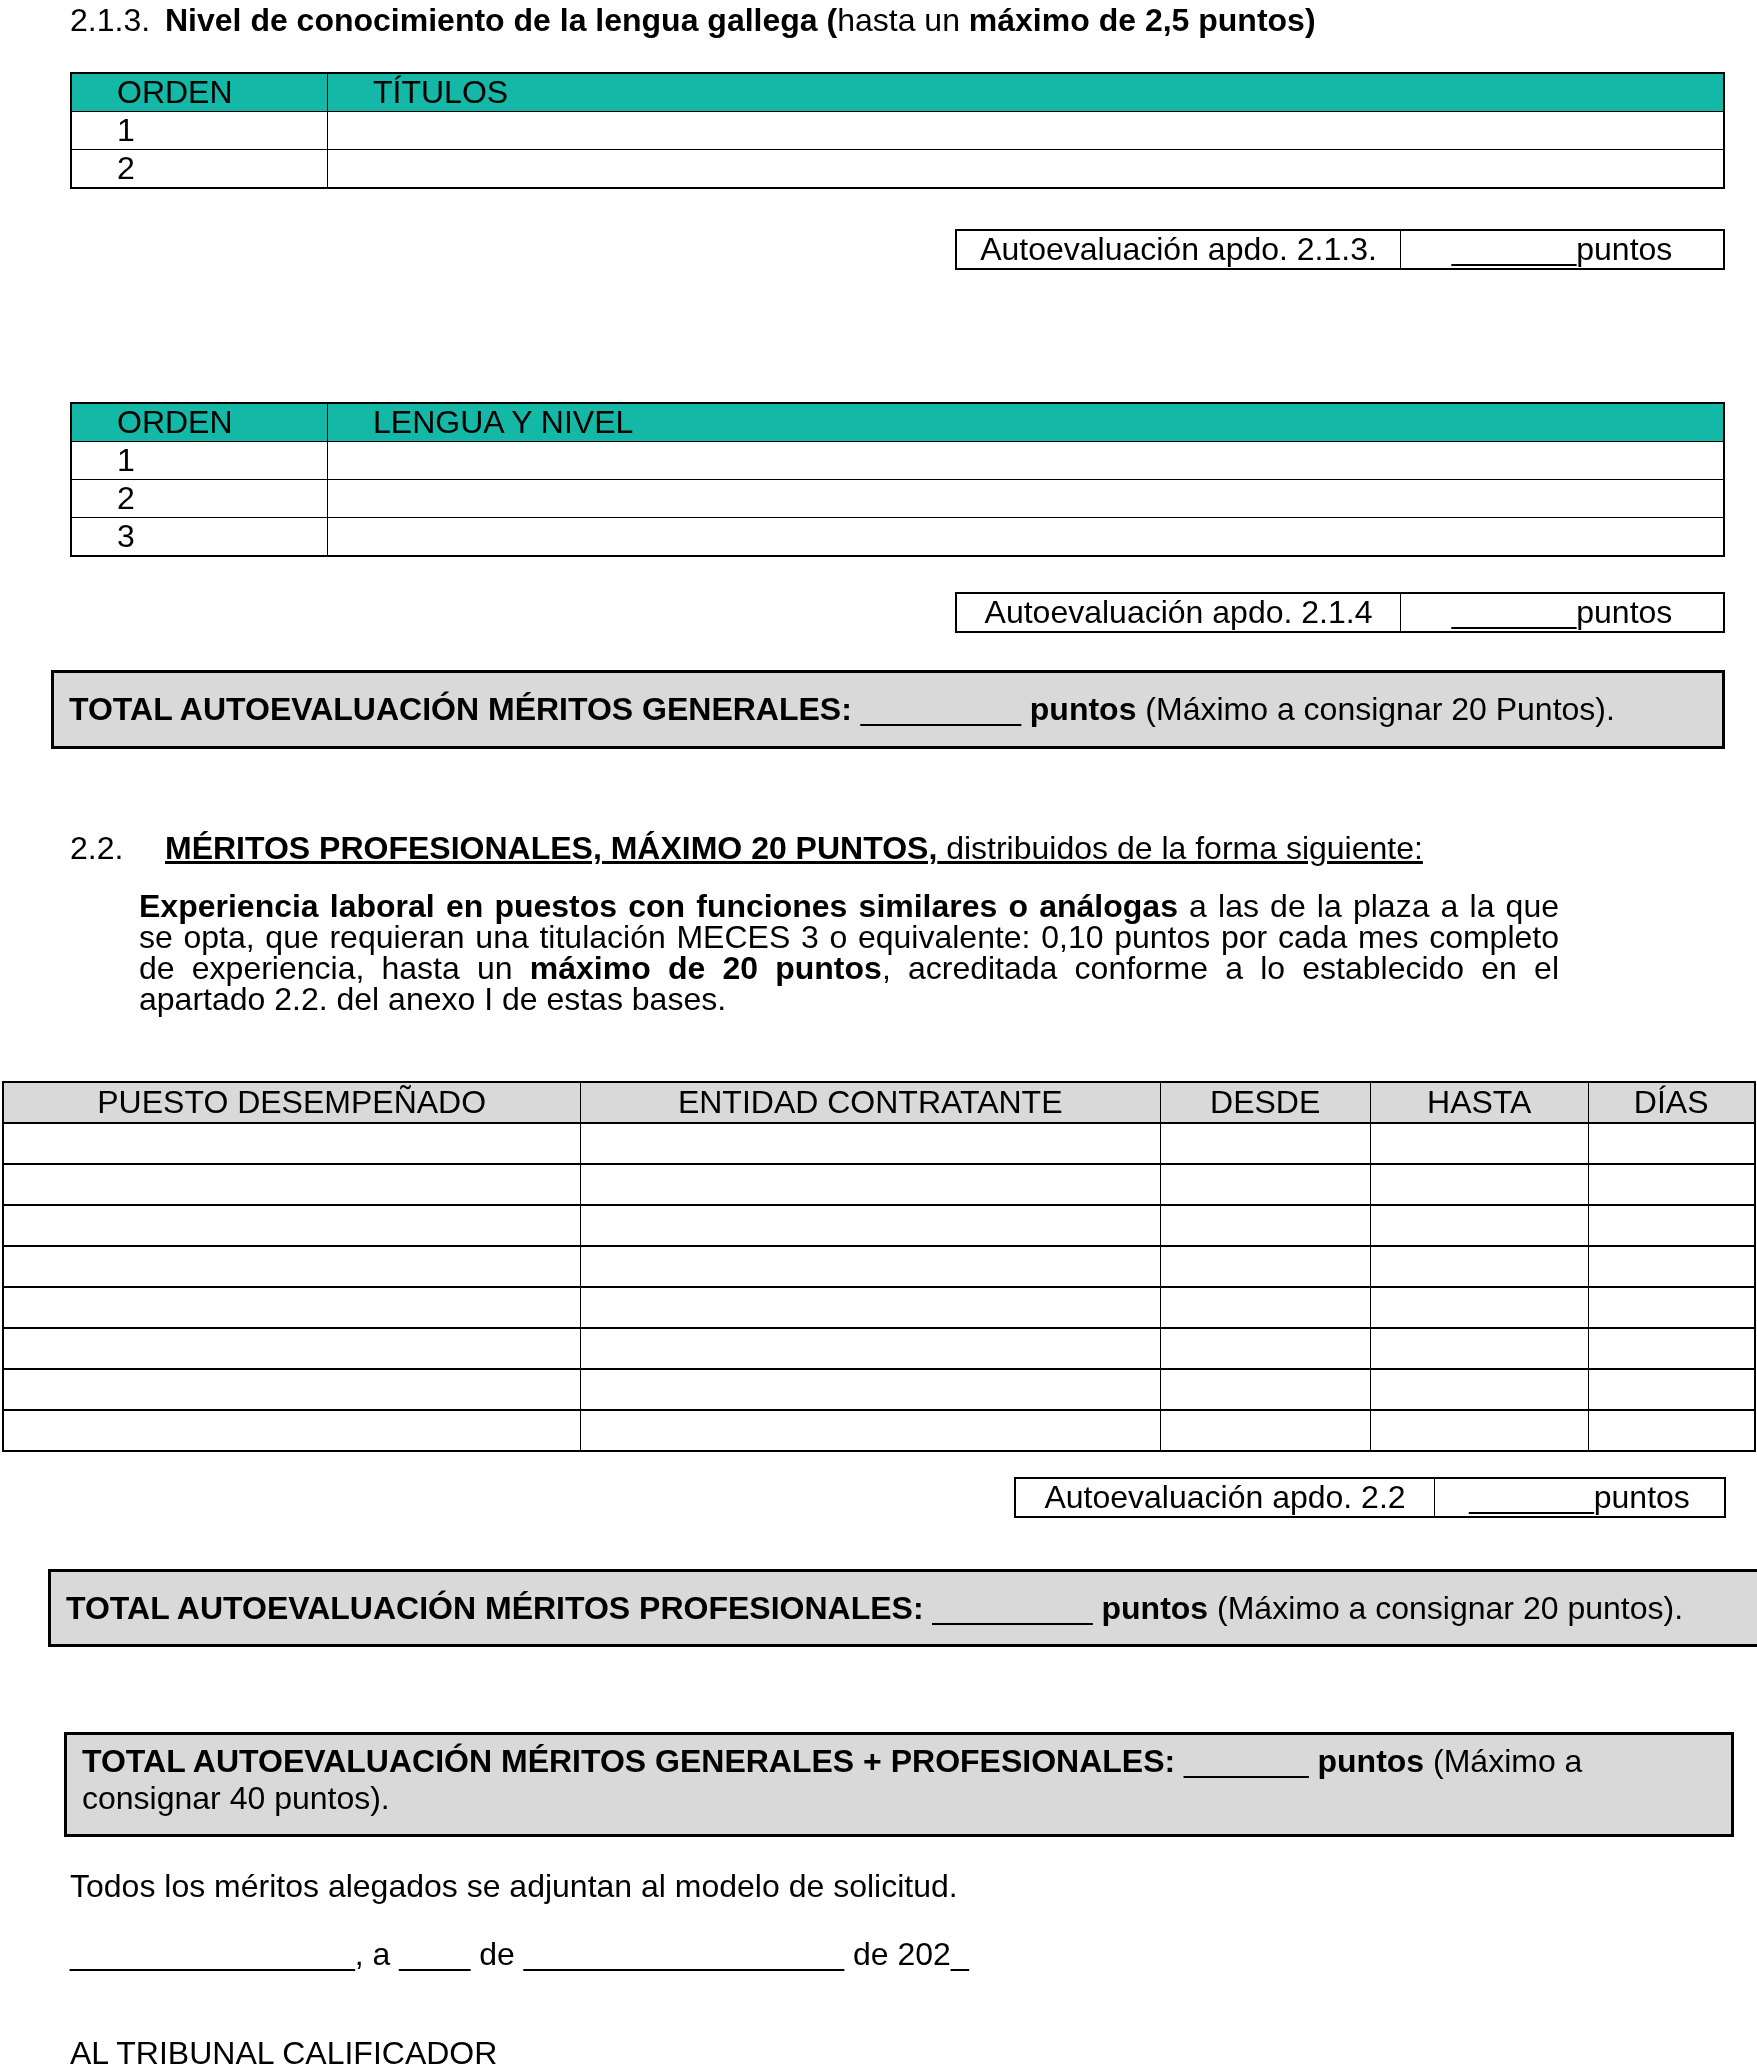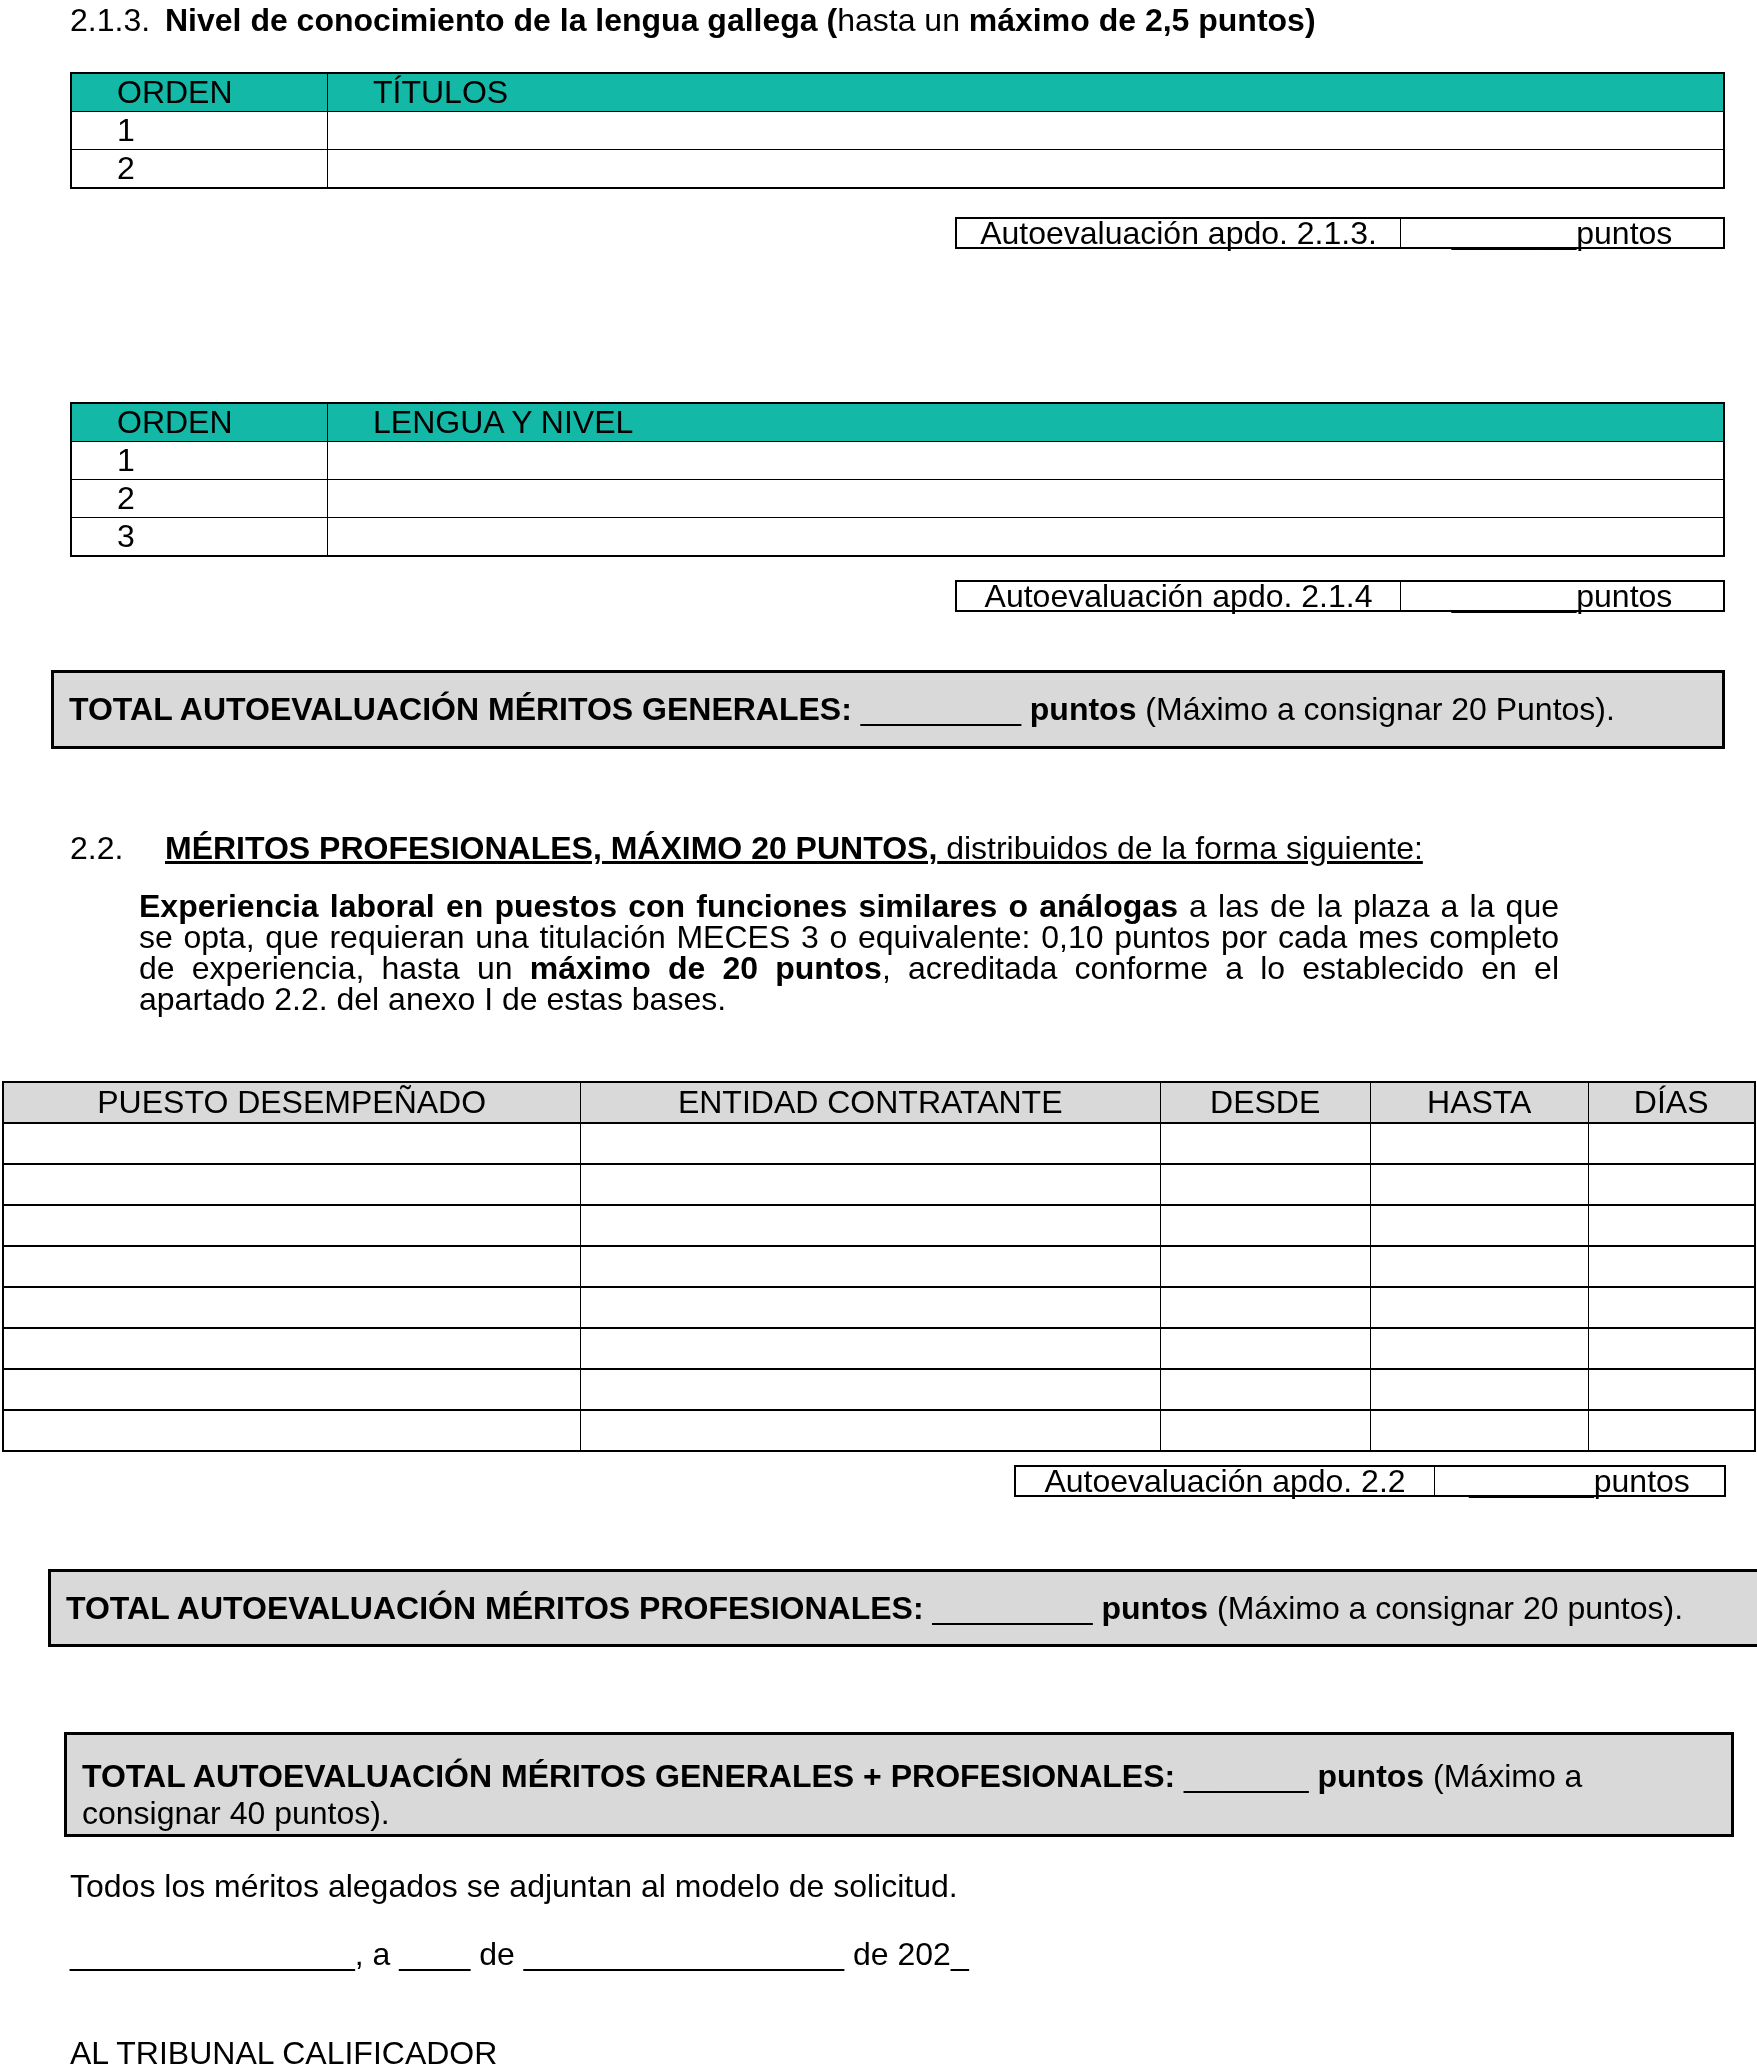--- a/index.html
+++ b/index.html
@@ -23,7 +23,7 @@
   .col-ord{width:205px;}
 
   
-  .aebox{box-sizing:border-box;display:flex;border:2.5px solid #000;height:32px;align-items:stretch;background:#fff;}
+  .aebox{box-sizing:border-box;display:flex;border:2.5px solid #000;height:41px;align-items:stretch;background:#fff;margin-top:12px;}
   .ae-label{flex:0 0 443px;border-right:1.7px solid #000;display:flex;align-items:center;justify-content:center;text-align:center;}
   .aebox.narrow .ae-label{flex:0 0 418px;}
   .ae-value{flex:1;display:flex;align-items:center;justify-content:center;white-space:pre;}

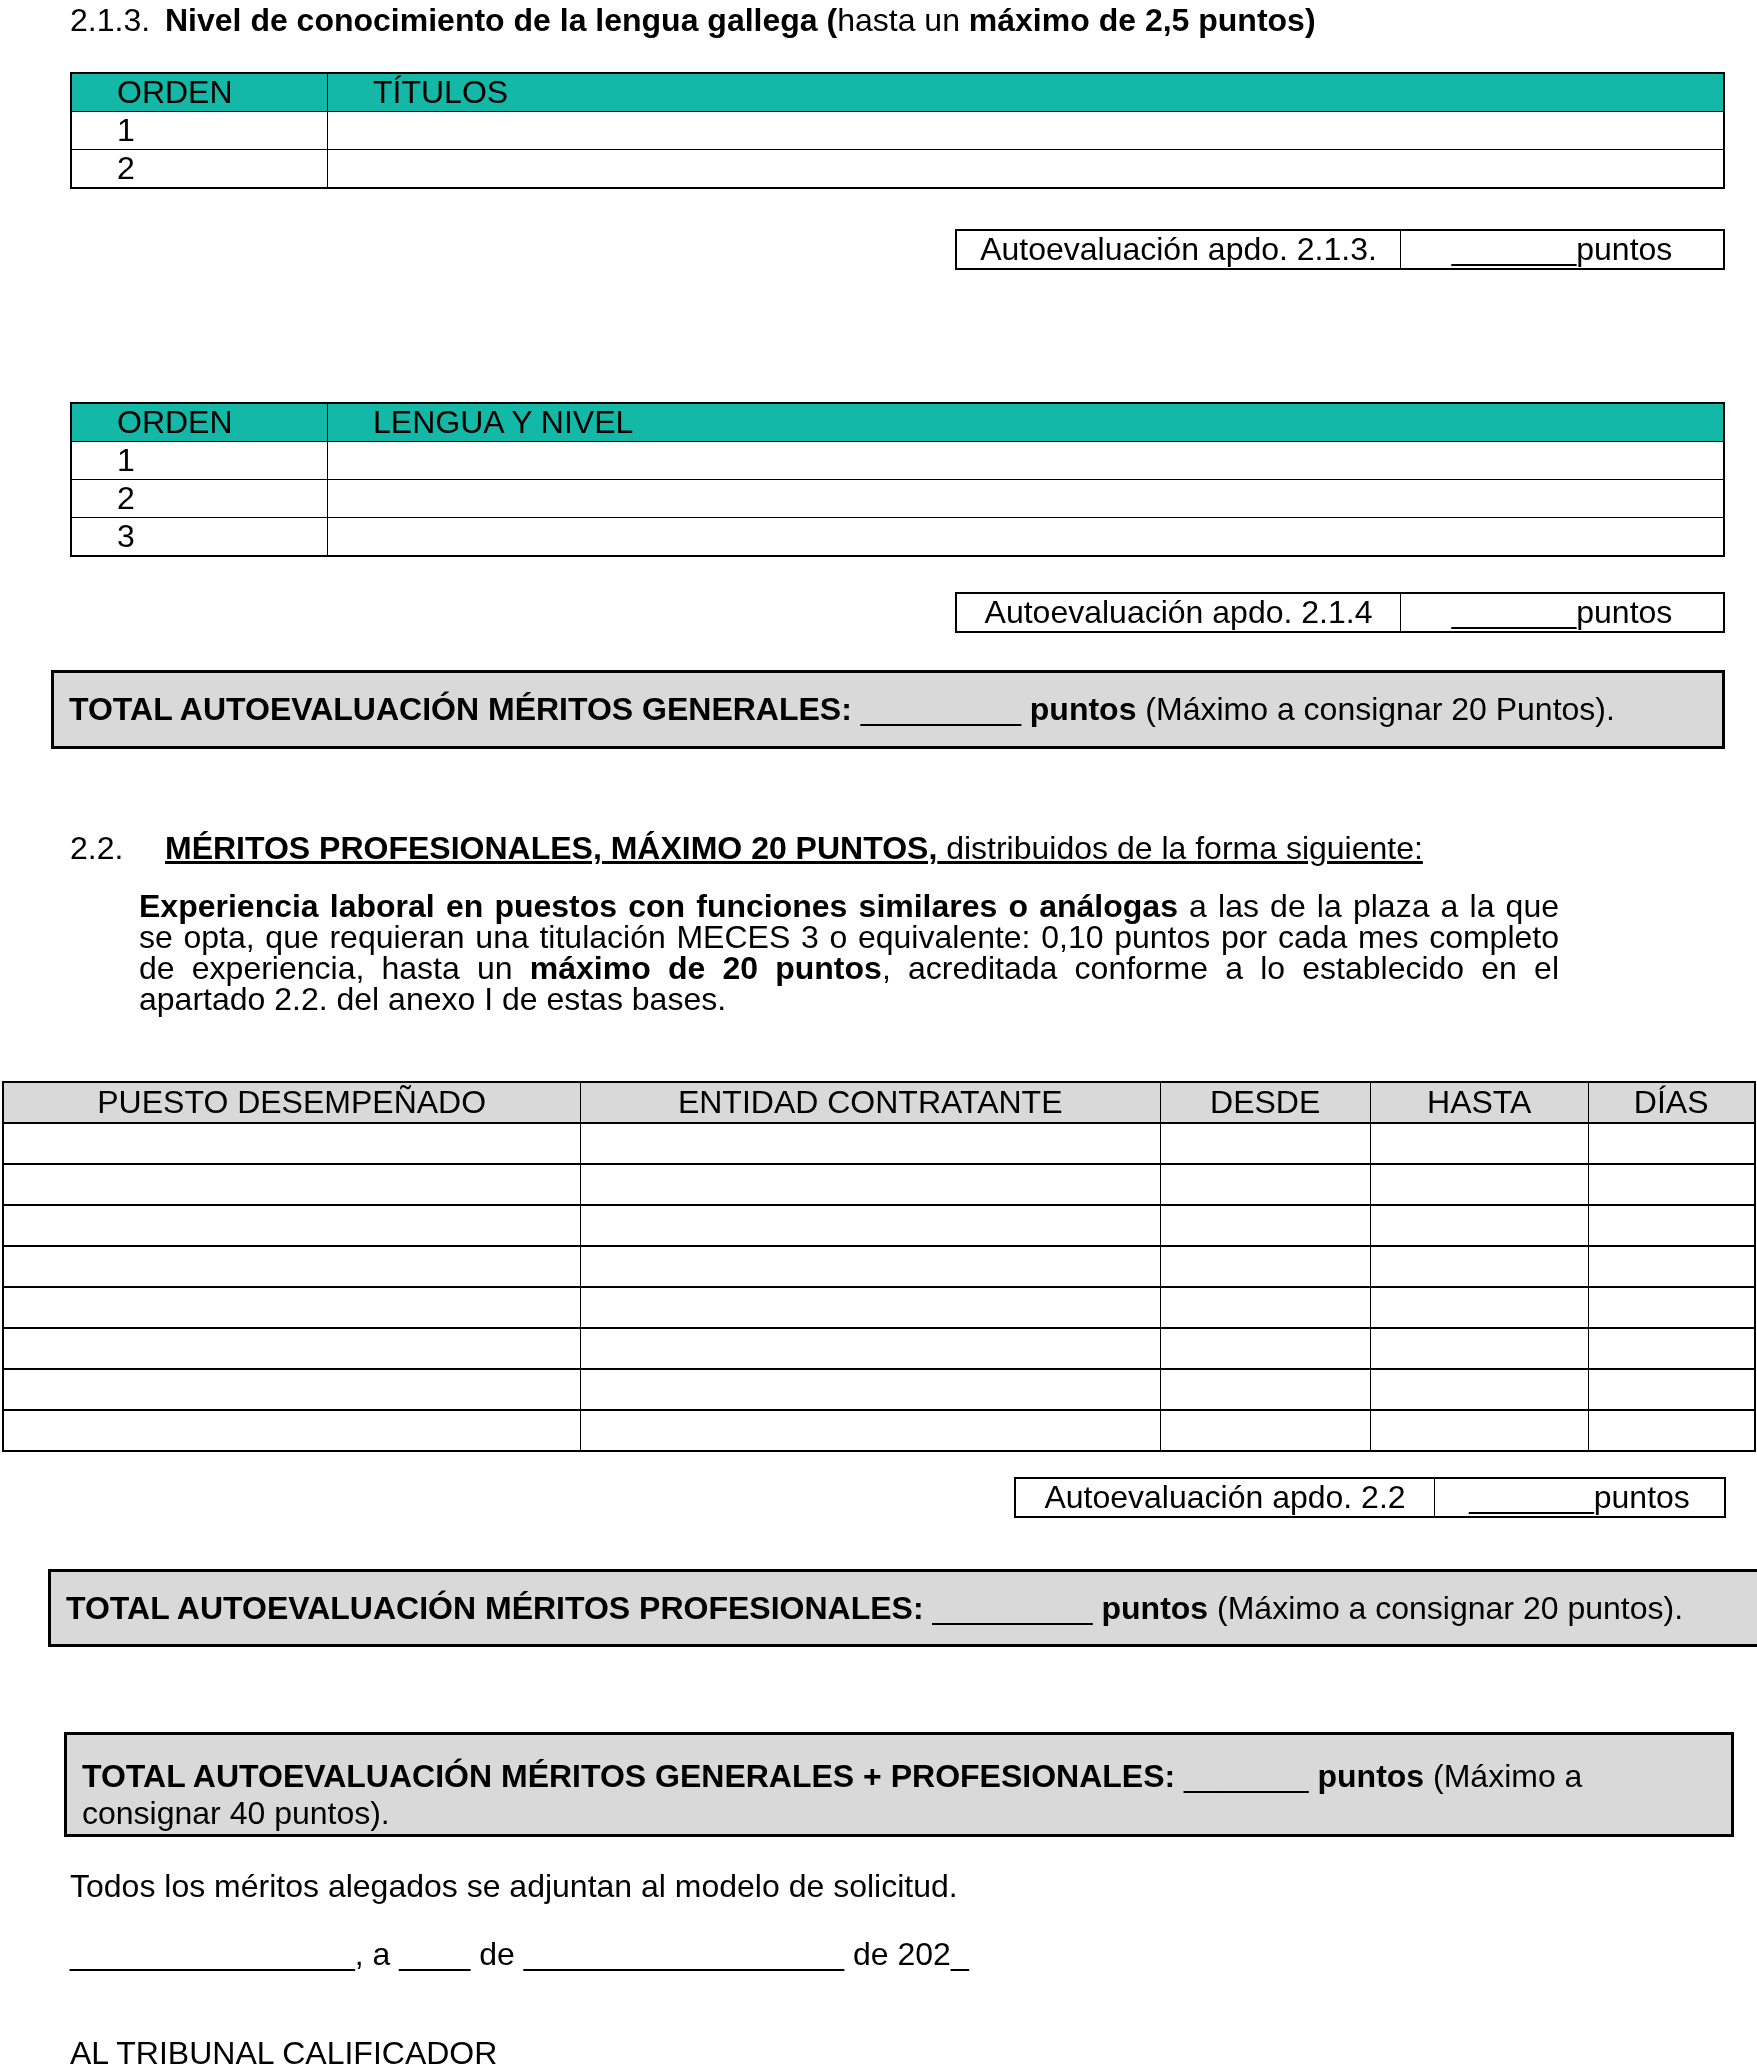--- a/index.html
+++ b/index.html
@@ -30,7 +30,7 @@
 
   
   .totalbox{box-sizing:border-box;background:#d9d9d9;border:3.3px solid #000;padding:0 10px 0 15px;display:flex;align-items:center;white-space:pre-wrap;}
-  .totalbox.topalign{align-items:flex-start;padding-top:23px;}
+  .totalbox.topalign{align-items:flex-start;padding-top:8px;}
 
   
   .para{ text-align:justify;line-height:31px;}

